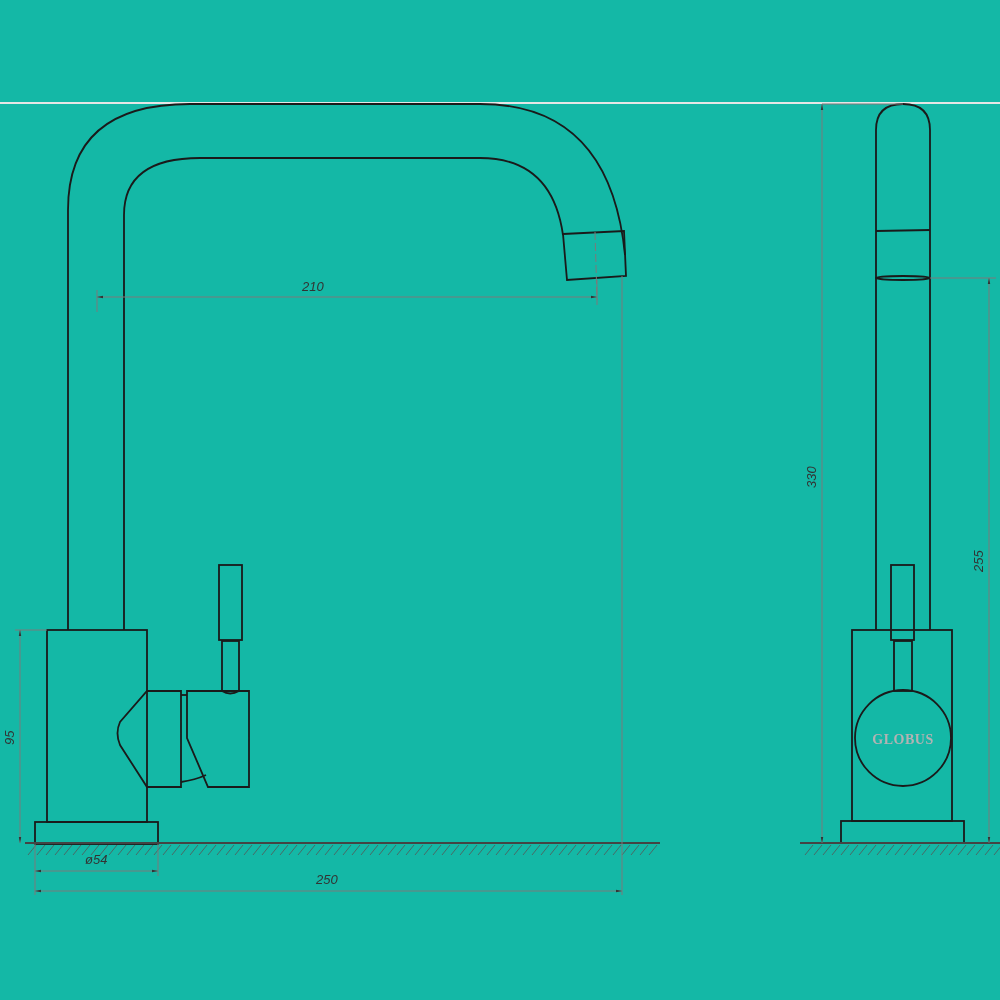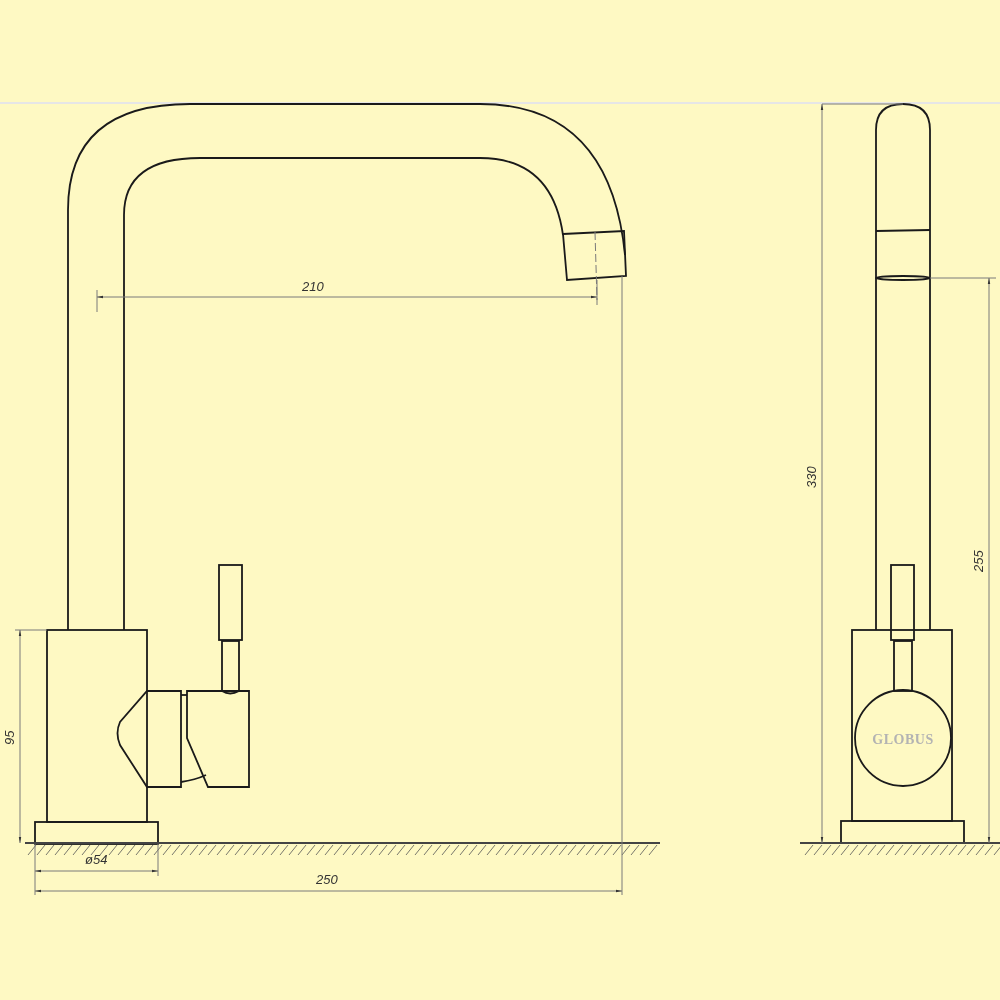--- a/index.html
+++ b/index.html
@@ -3,7 +3,7 @@
   <meta charset="utf-8">
   <style>
     html, body { margin: 0; padding: 0; background: #ffffff; }
-    #canvas { position: relative; width: 1000px; height: 1000px; background: #fef9c3; overflow: hidden; }
+    #canvas { position: relative; width: 1000px; height: 1000px; background: #14b8a6; overflow: hidden; }
     svg { position: absolute; left: 0; top: 0; }
     .outline { fill: none; stroke: #1a1a1a; stroke-width: 1.8; }
     .thin { fill: none; stroke: #7a7a7a; stroke-width: 1; }

